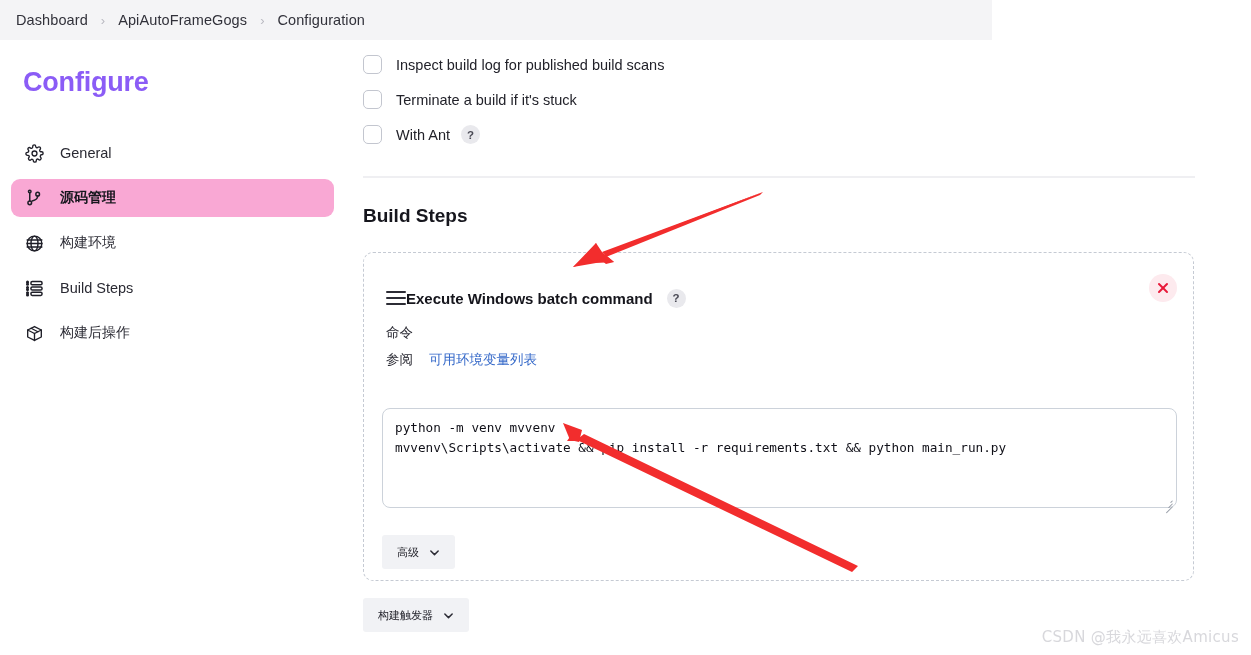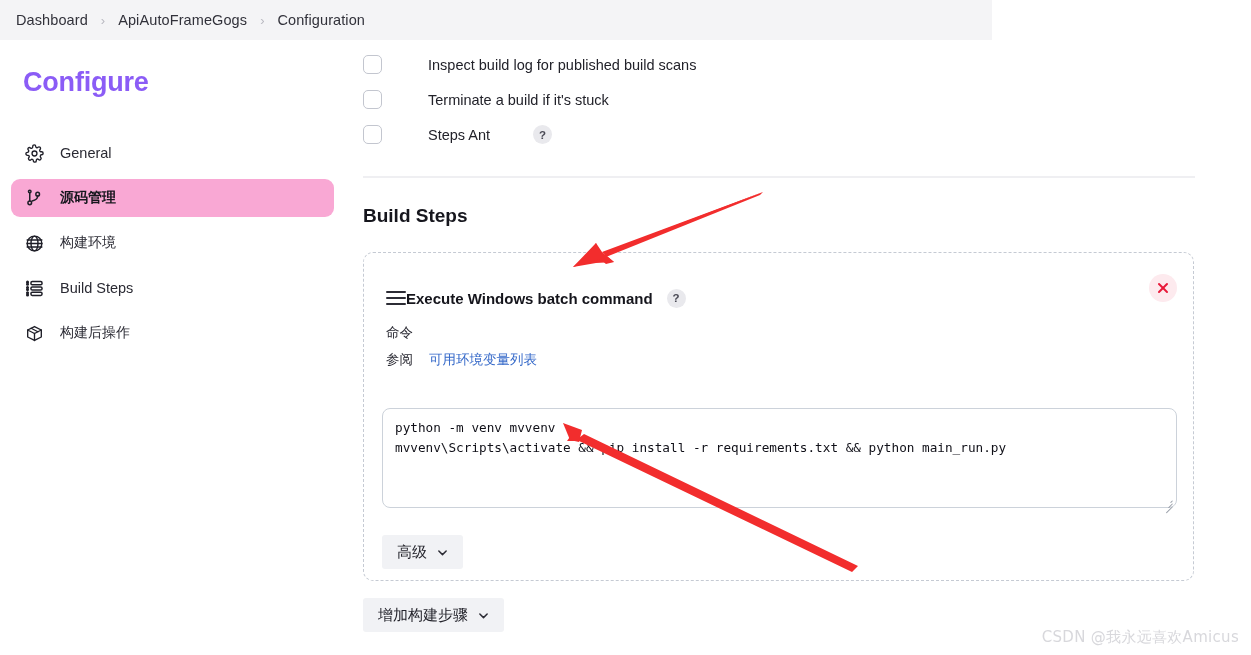--- a/index.html
+++ b/index.html
@@ -54,7 +54,7 @@
   
   .main { position: absolute; left: 340px; top: 40px; width: 911px; height: 615px; }
 
-  .chk-row { display: flex; align-items: center; height: 35px; margin-left: 23px; gap: 32px; }
+  .chk-row { display: flex; align-items: center; height: 35px; margin-left: 23px; }
   .chk-box {
     width: 19px; height: 19px; border: 1.6px solid #c3c6cf; border-radius: 5px;
     background: #fff; flex: 0 0 19px; cursor: pointer;

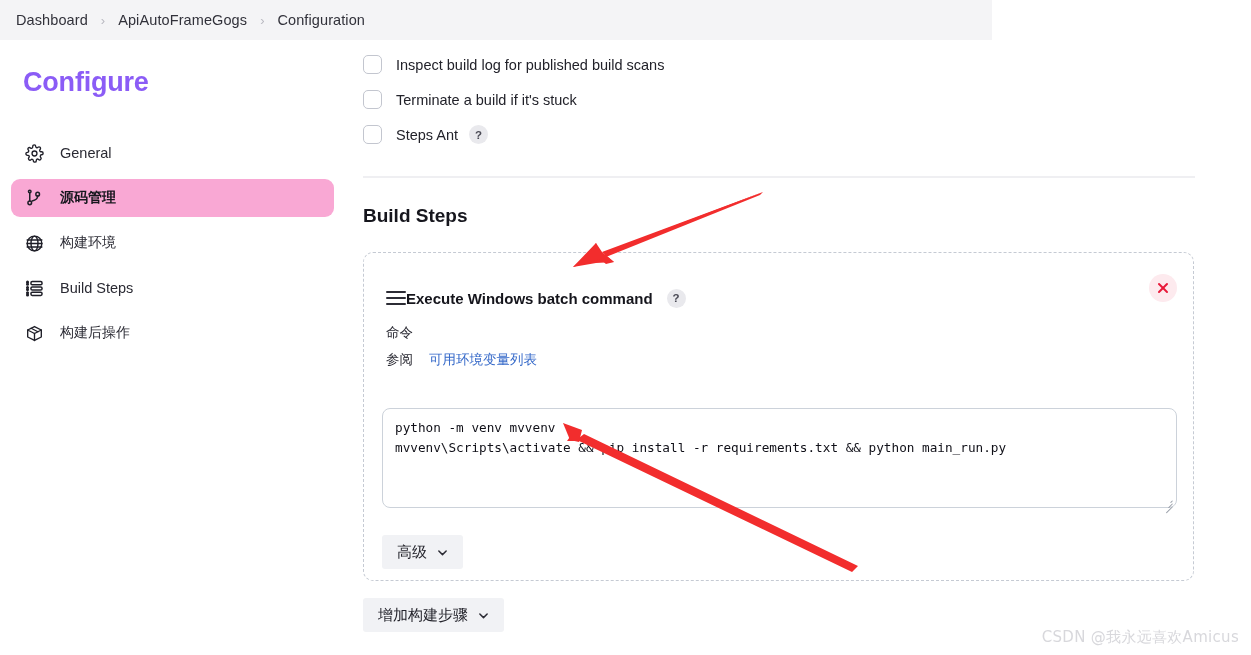--- a/index.html
+++ b/index.html
@@ -240,7 +240,7 @@
       </div>
       <div class="chk-row">
         <span class="chk-box"></span>
-        <span class="chk-label">Steps Ant</span>
+        <span class="chk-label">With Ant</span>
         <span class="help-badge">?</span>
       </div>
     </div>

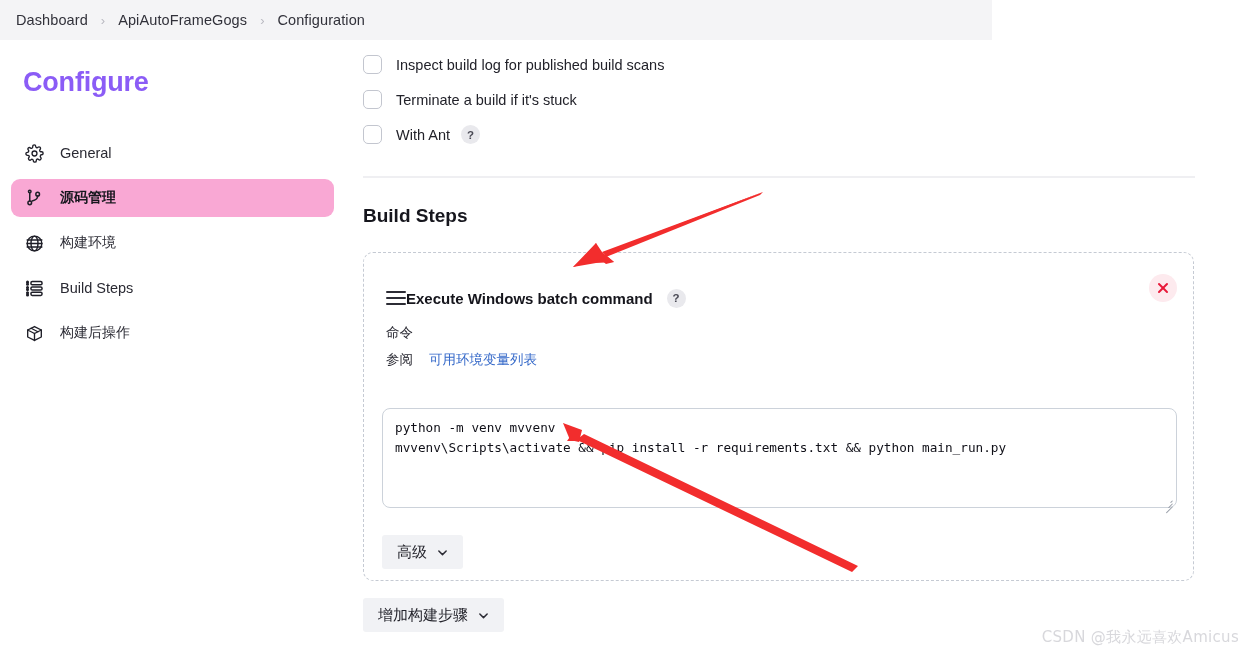--- a/index.html
+++ b/index.html
@@ -124,7 +124,7 @@
     display: inline-flex; align-items: center; justify-content: center;
     height: 34px; padding: 0 15px; border-radius: 3px;
     background: #f1f2f5; border: none; cursor: pointer;
-    font-family: "DejaVu Sans", sans-serif; font-size: 15px; color: #23232b;
+    font-family: "DejaVu Sans", sans-serif; font-size: 11px; color: #23232b;
     white-space: nowrap;
   }
   .pill-btn .caret { margin-left: 10px; display:inline-flex; }

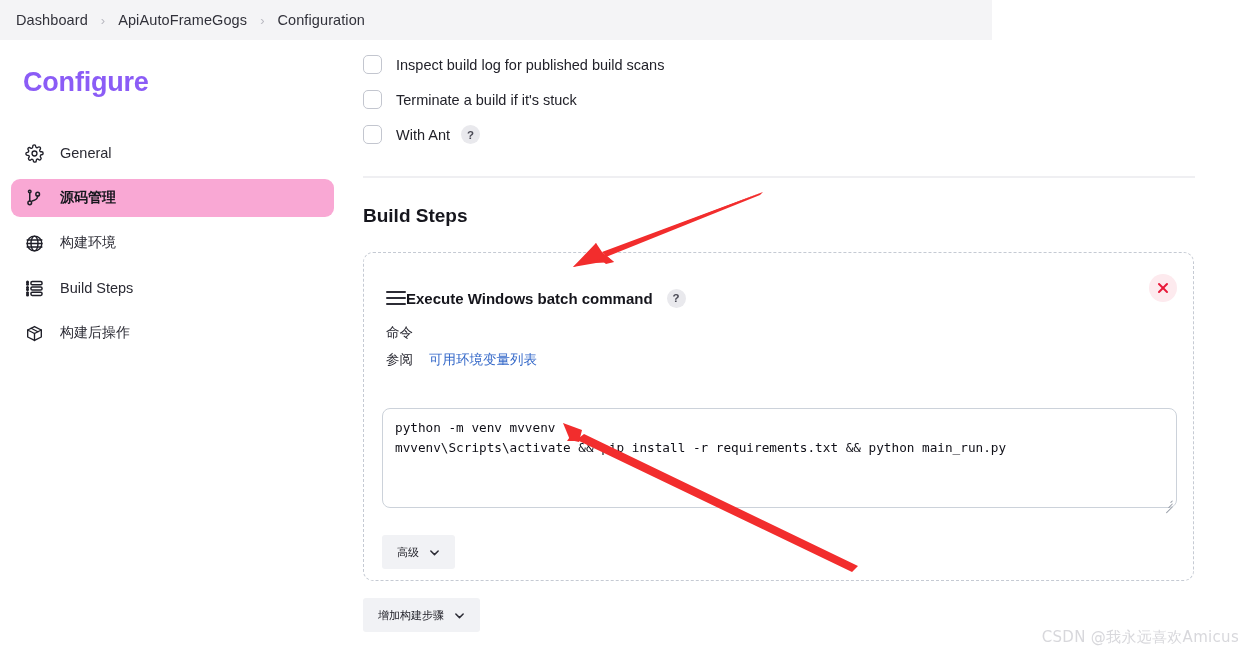--- a/index.html
+++ b/index.html
@@ -294,7 +294,7 @@
     </div>
 
     <button class="pill-btn add-step-btn">
-      <span>增加构建步骤</span>
+      <span>构建触发器</span>
       <span class="caret">
         <svg width="11" height="11" viewBox="0 0 12 12" fill="none" stroke="#2c2c35" stroke-width="1.6" stroke-linecap="round" stroke-linejoin="round">
           <polyline points="2,4.3 6,8.3 10,4.3"></polyline>

